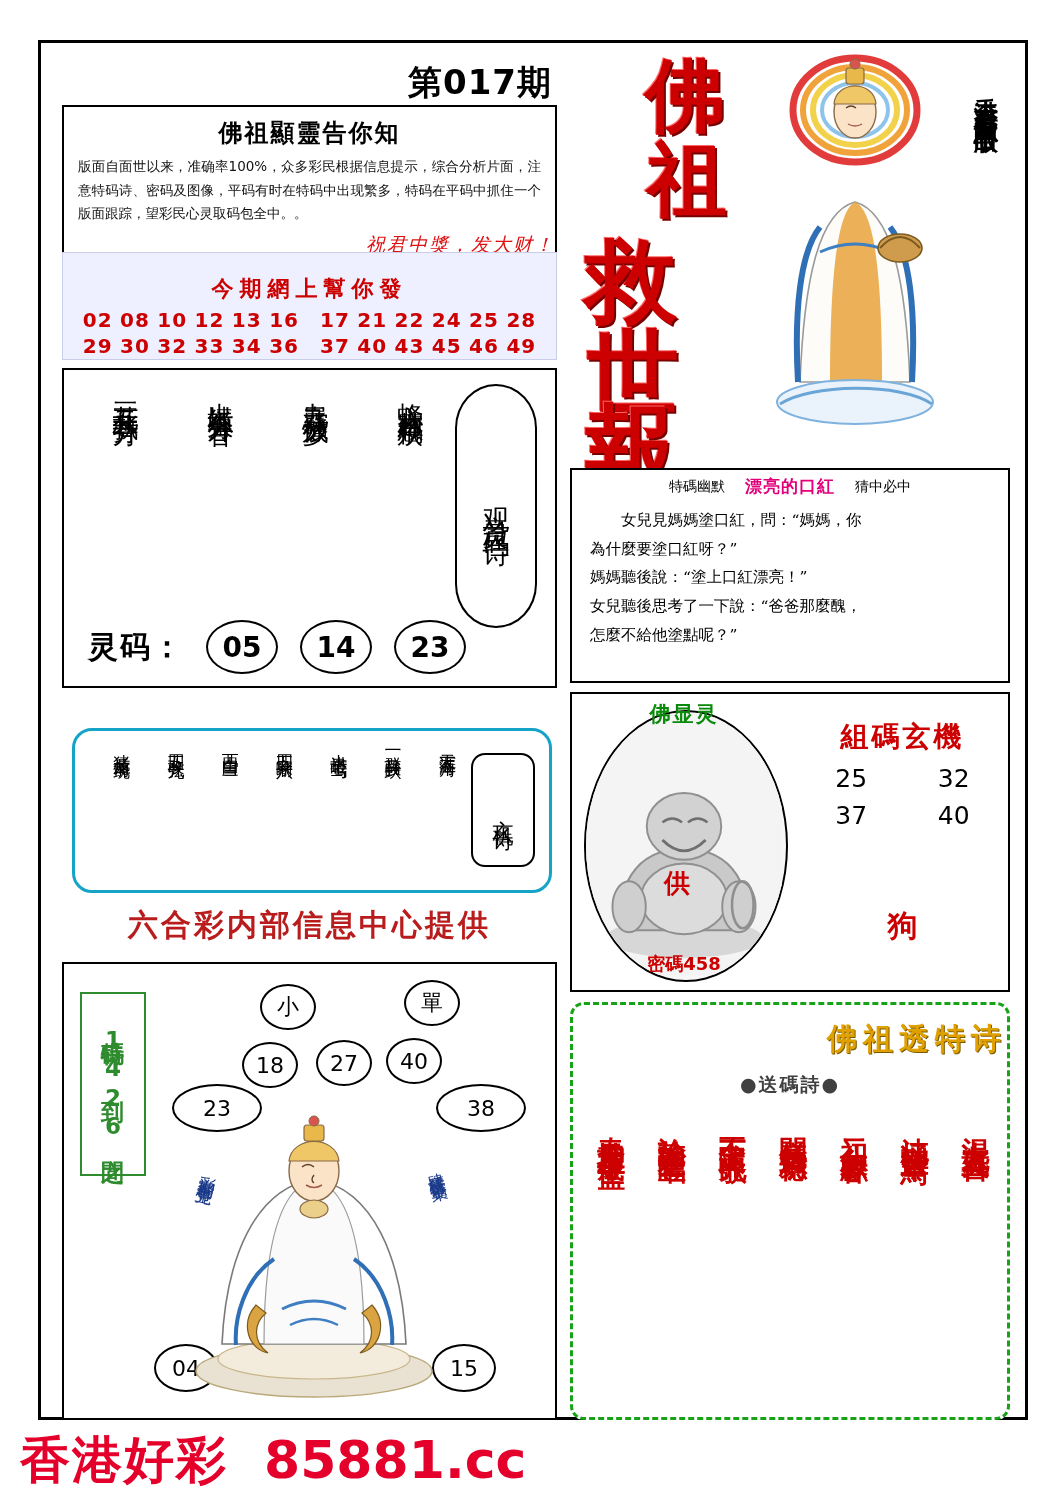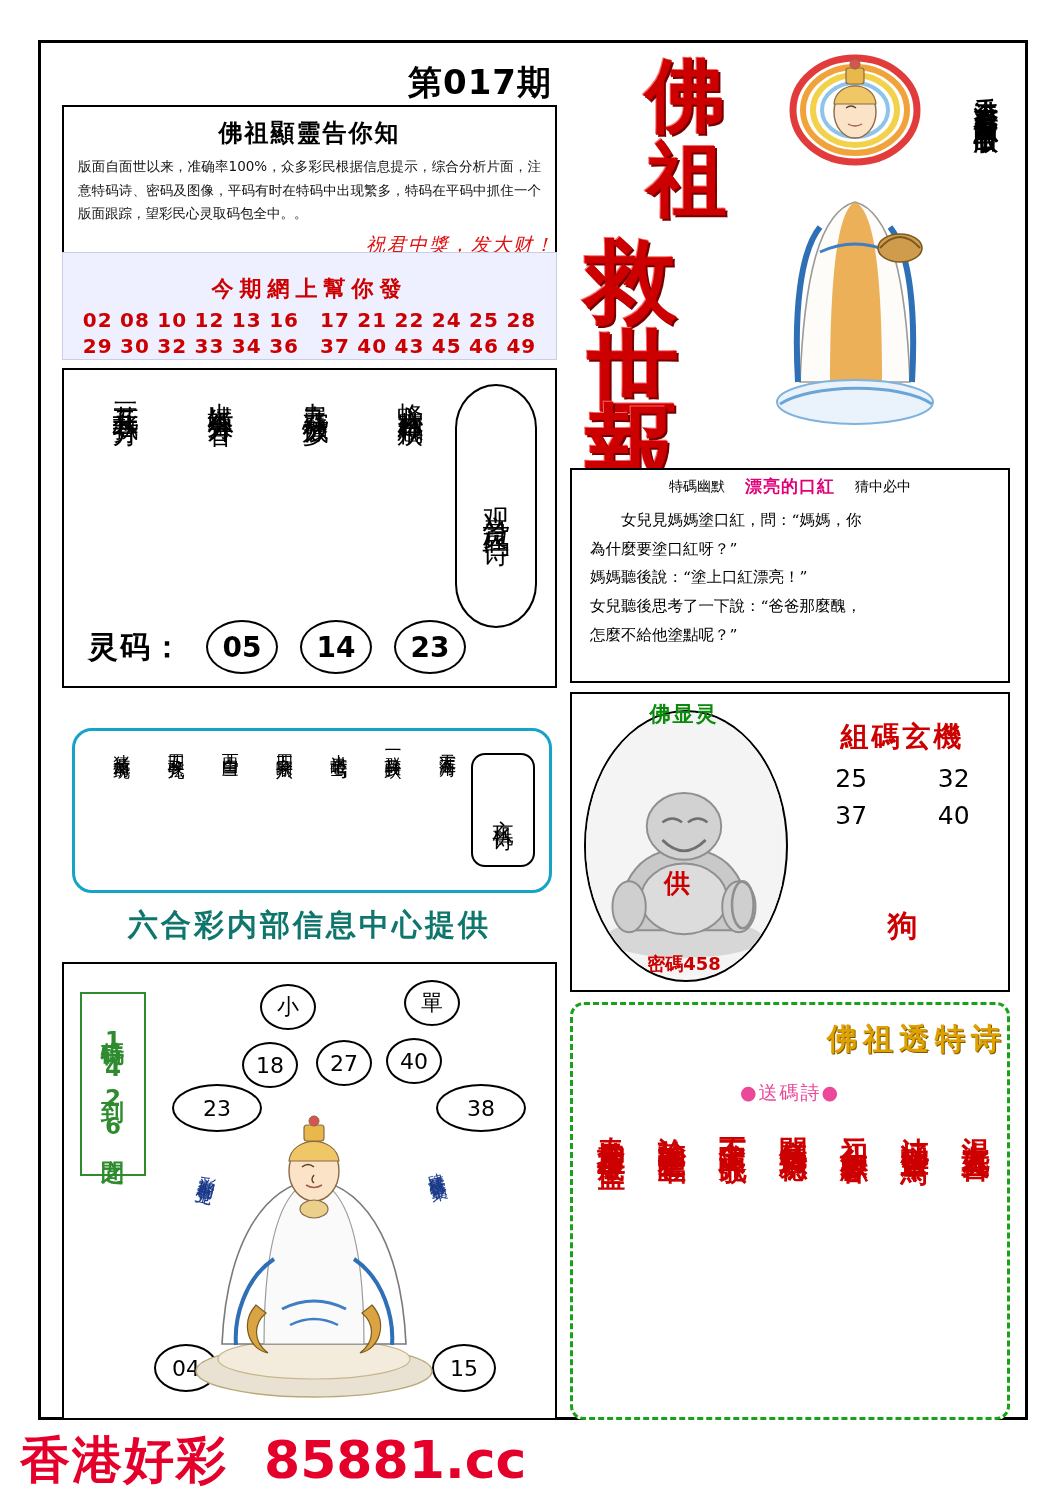--- a/index.html
+++ b/index.html
@@ -133,7 +133,7 @@
   }
   .center-provide{
     position:absolute;left:62px;top:905px;width:495px;
-    text-align:center;font-size:30px;font-weight:bold;color:#0f766e;
+    text-align:center;font-size:30px;font-weight:bold;color:#b91c1c;
     letter-spacing:3px;
     font-family:"DejaVu Serif","Liberation Serif",serif;
   }

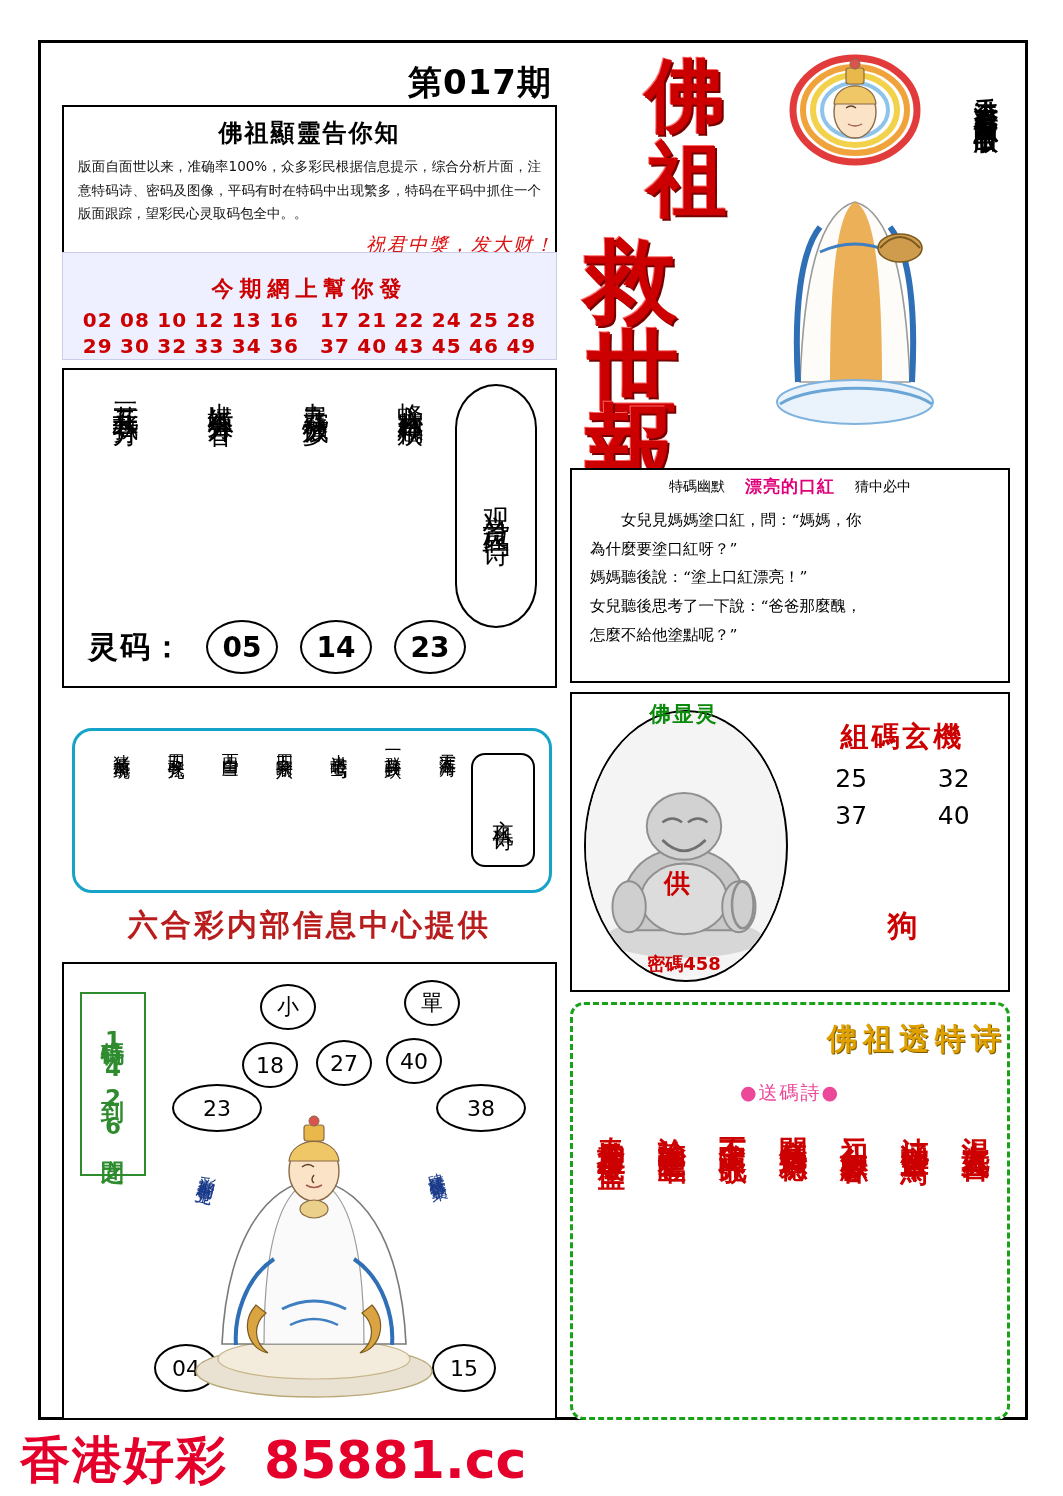--- a/index.html
+++ b/index.html
@@ -253,7 +253,7 @@
     font-family:"DejaVu Serif","Liberation Serif",serif;
   }
   .tezi-sub{
-    text-align:center;margin-top:20px;font-size:19px;font-weight:normal;color:#ec4899;
+    text-align:center;margin-top:12px;font-size:19px;font-weight:bold;color:#404040;
     letter-spacing:2px;
     font-family:"DejaVu Serif","Liberation Serif",serif;
   }

